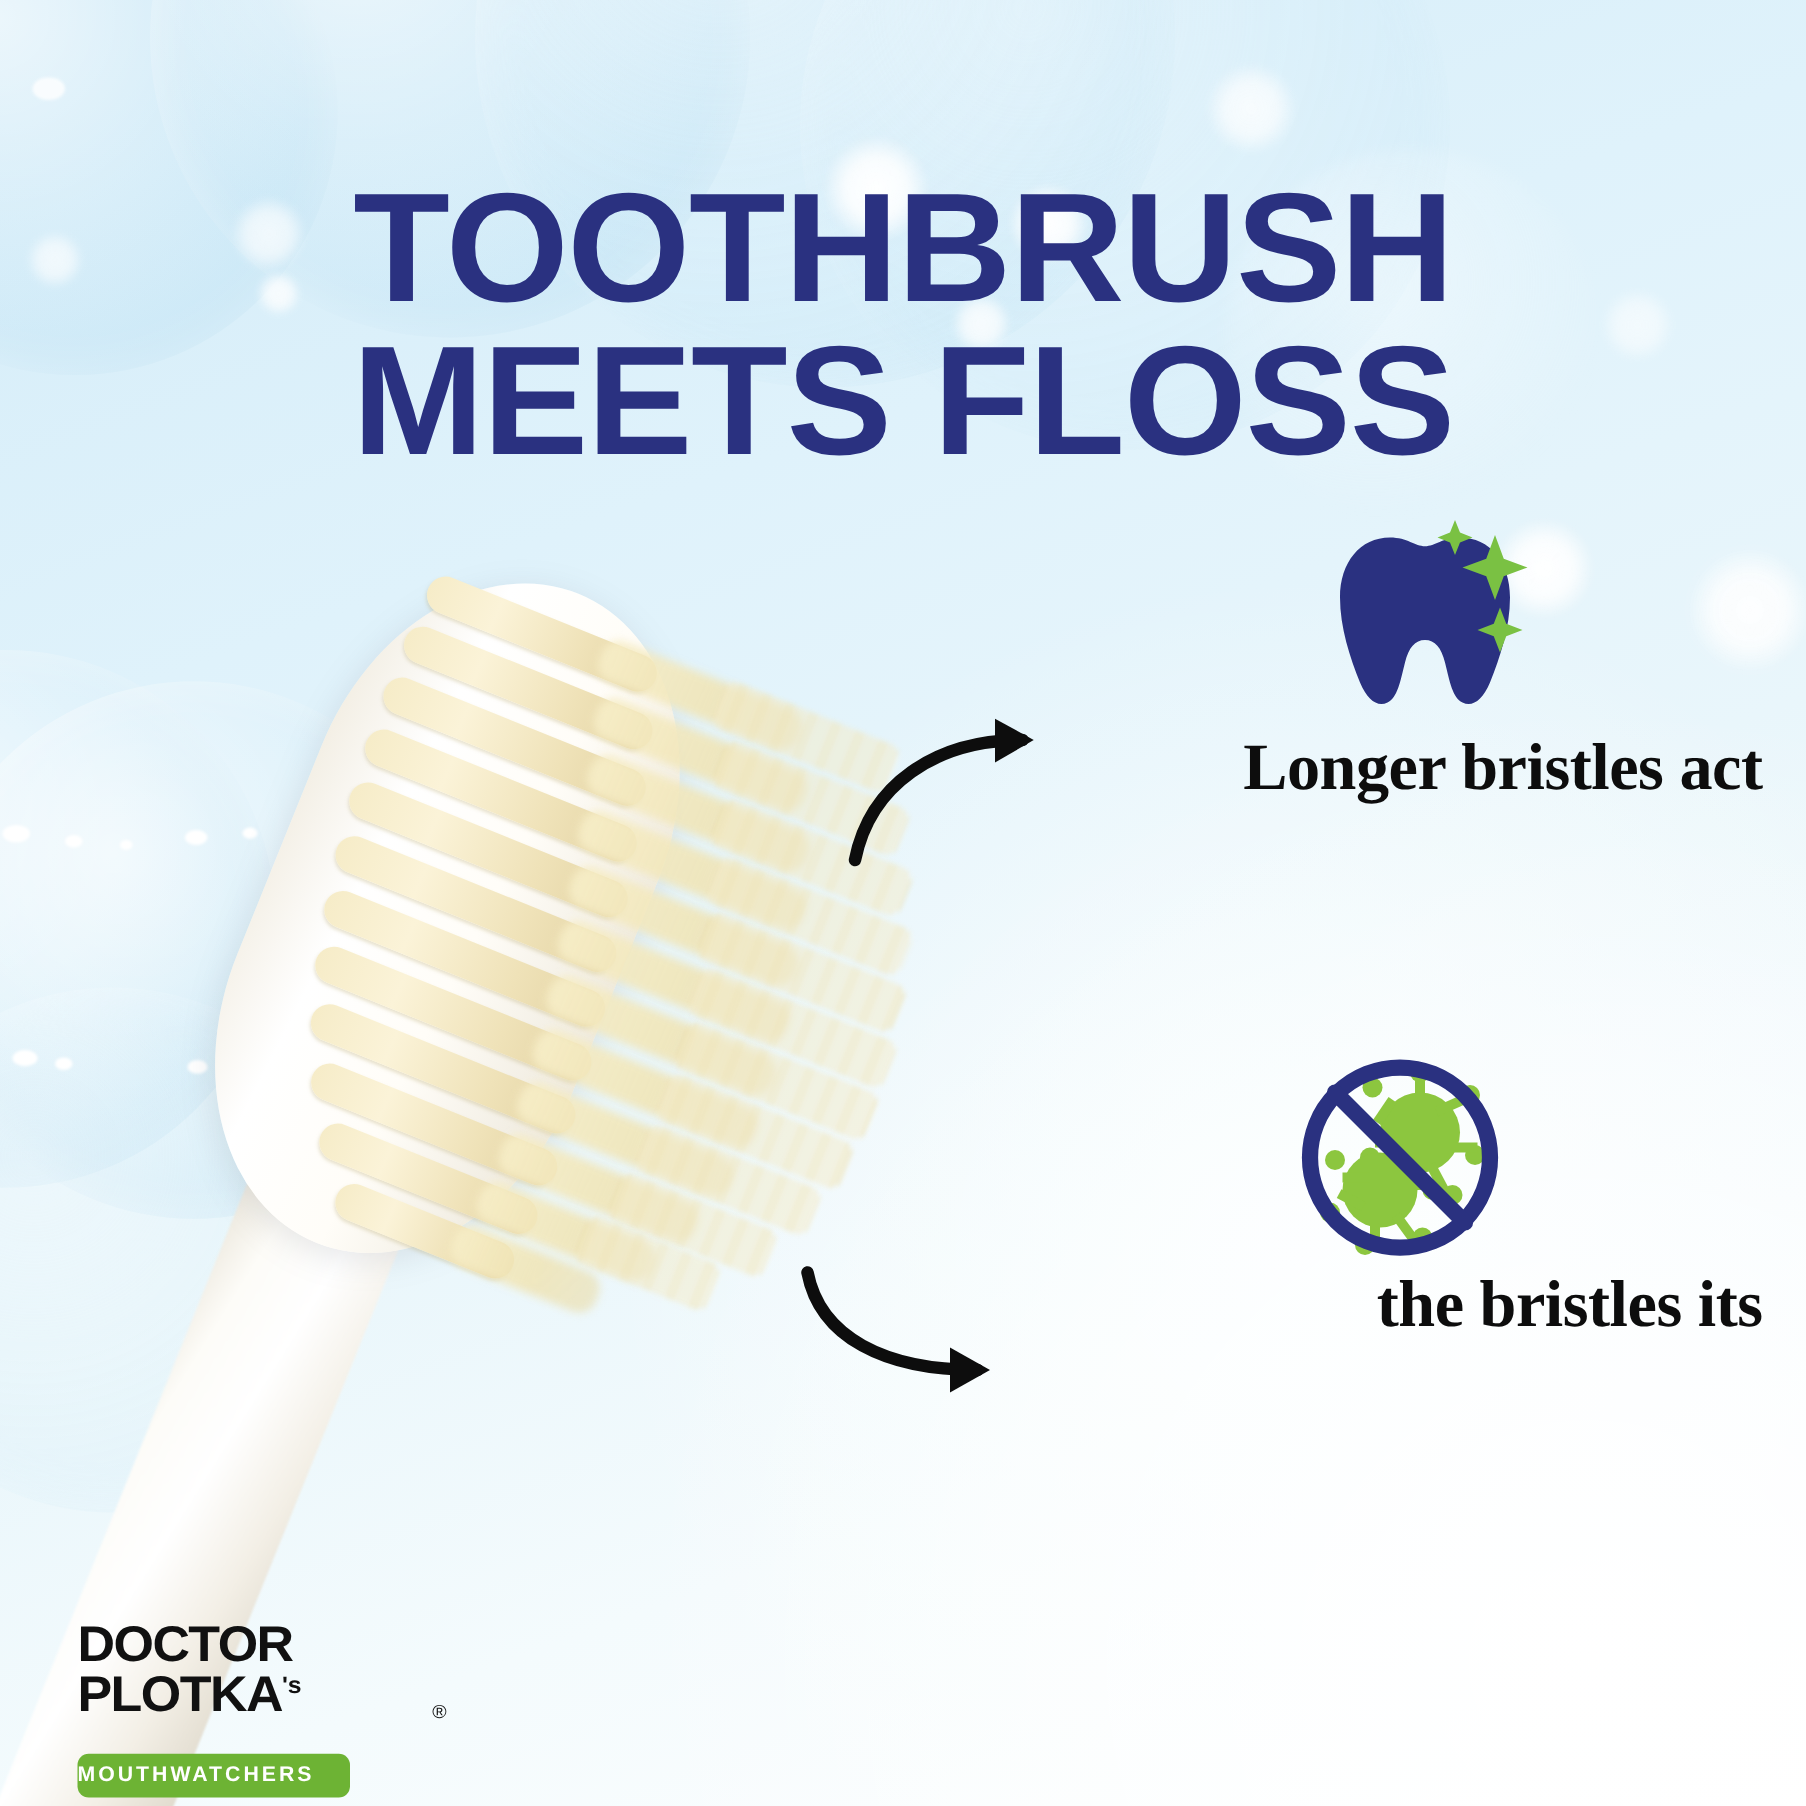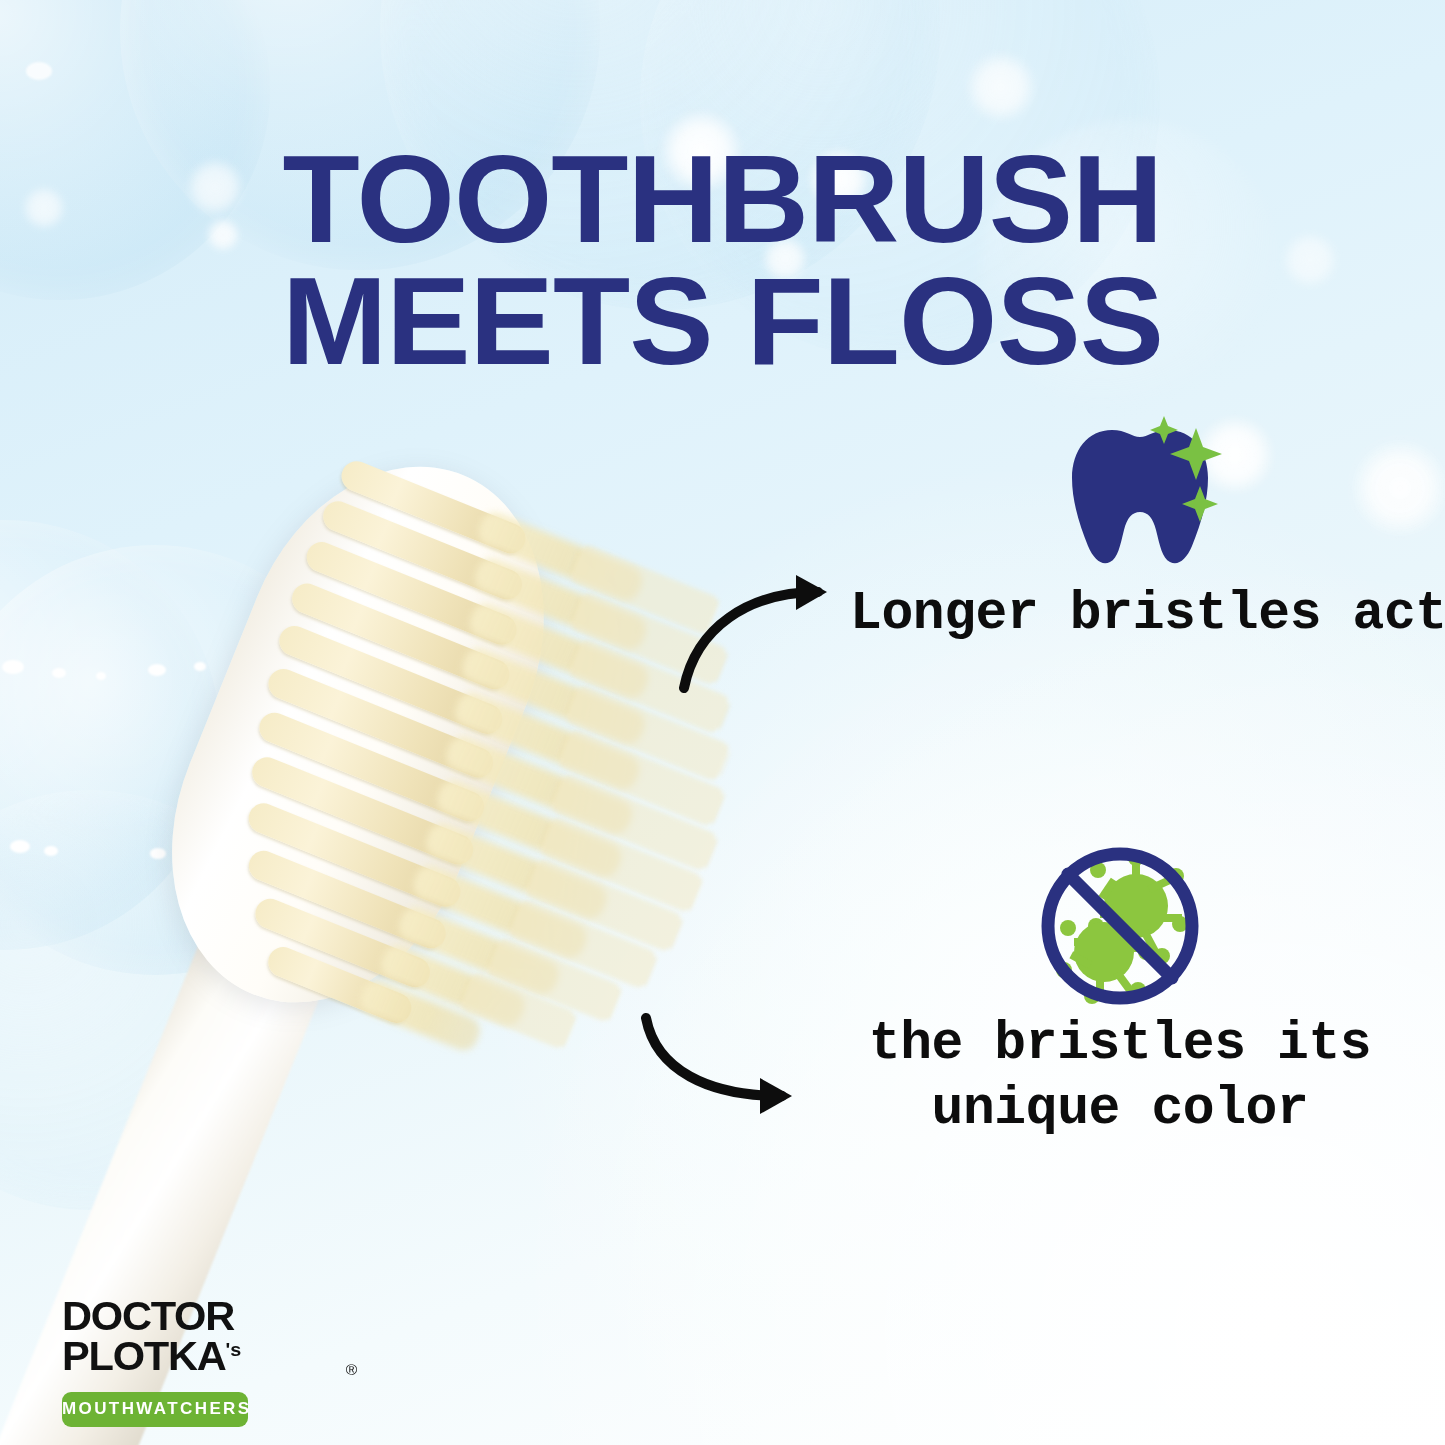--- a/index.html
+++ b/index.html
@@ -85,10 +85,10 @@
   .feature{position:absolute;}
   .ftext{
     color:#0d0d0d;
-    font-family:Liberation Mono, monospace;
+    font-family:Liberation Serif, serif;
     font-weight:bold;
     font-size:53px;line-height:1.22;
-    text-align:center;
+    text-align:right;
     letter-spacing:-0.4px;
   }
   .ftext .ln{display:block;white-space:nowrap;}

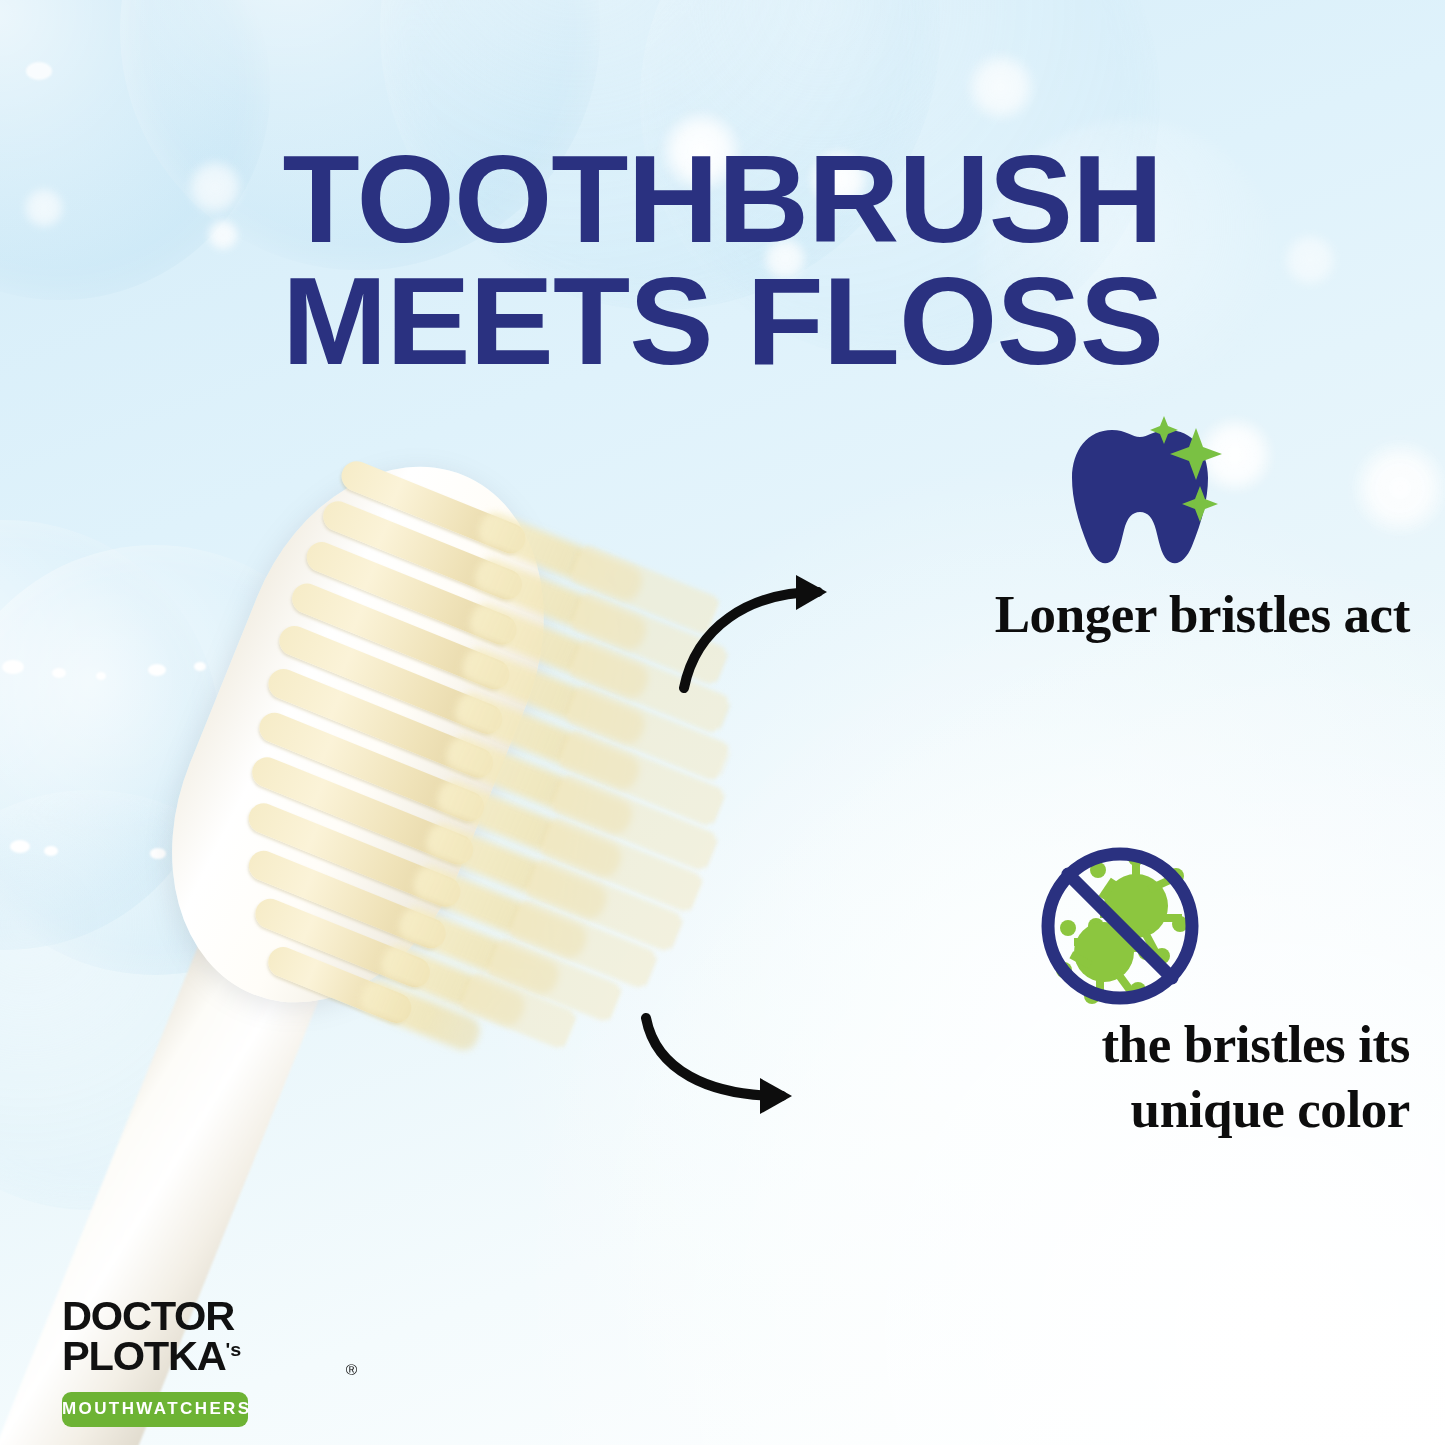--- a/index.html
+++ b/index.html
@@ -274,7 +274,6 @@
 
     <div class="ftext" style="position:absolute;left:210px;top:172px;width:580px;">
       <span class="ln">the bristles its</span>
-      <span class="ln">unique color</span>
     </div>
   </div>
 

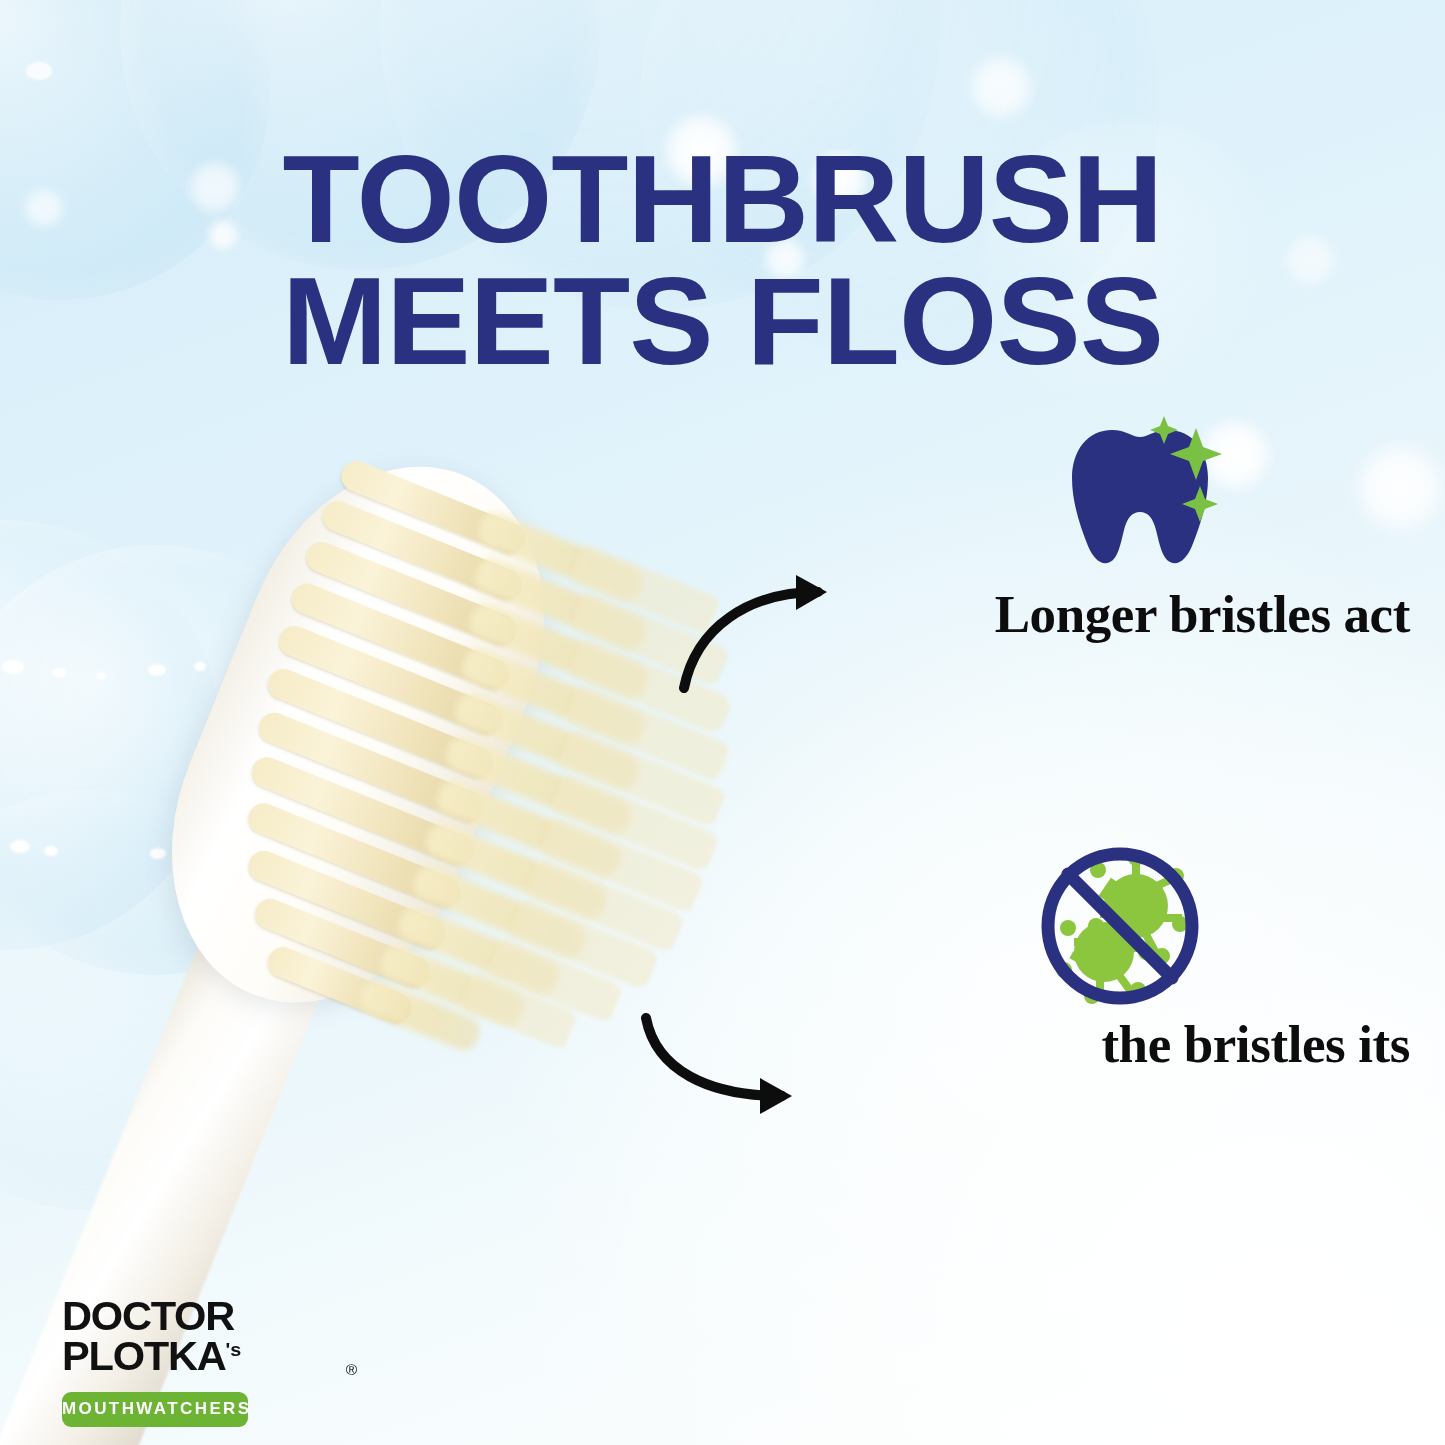--- a/index.html
+++ b/index.html
@@ -109,8 +109,8 @@
     position:absolute;right:-14px;bottom:-2px;font-size:15px;font-weight:normal;letter-spacing:0;
   }
   #logo .badge{
-    margin-top:16px;background:#6db334;border-radius:9px;
-    padding:7px 0 8px 0;width:186px;
+    margin-top:27px;background:#6db334;border-radius:9px;
+    padding:7px 0 8px 0;width:218px;
   }
   #logo .badge span{
     color:#fff;font-weight:bold;font-size:17px;letter-spacing:2.4px;

